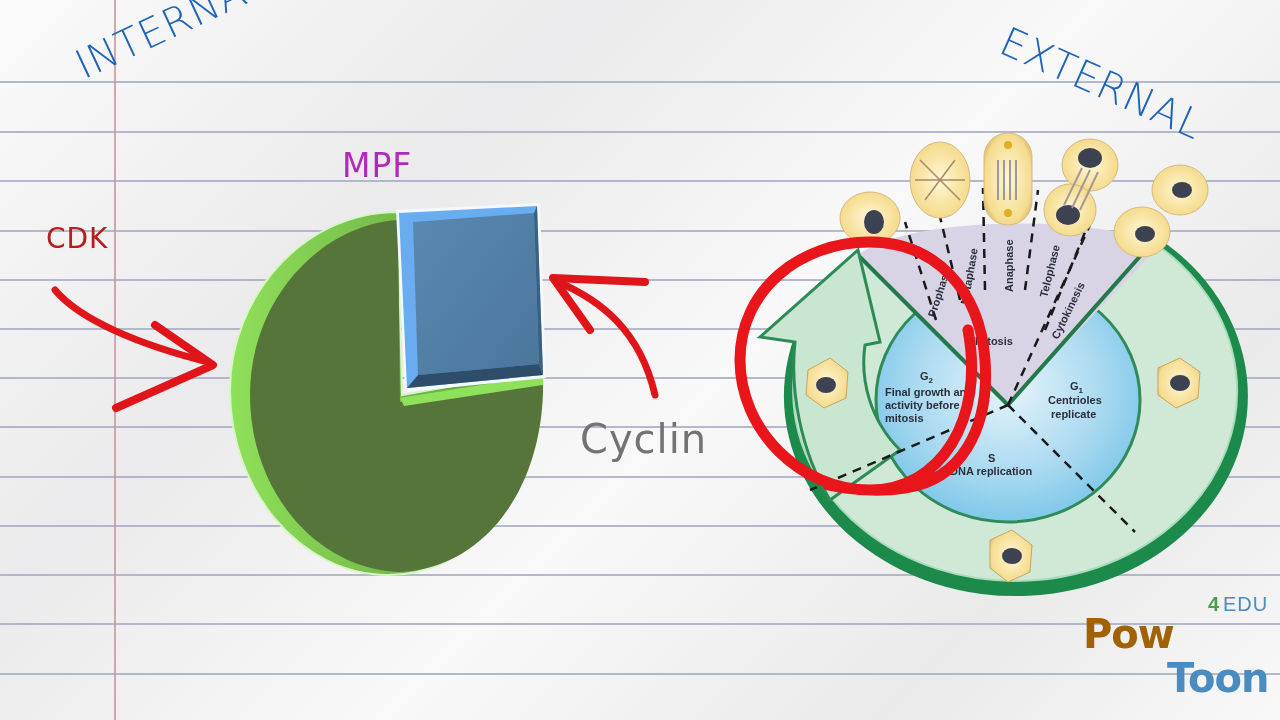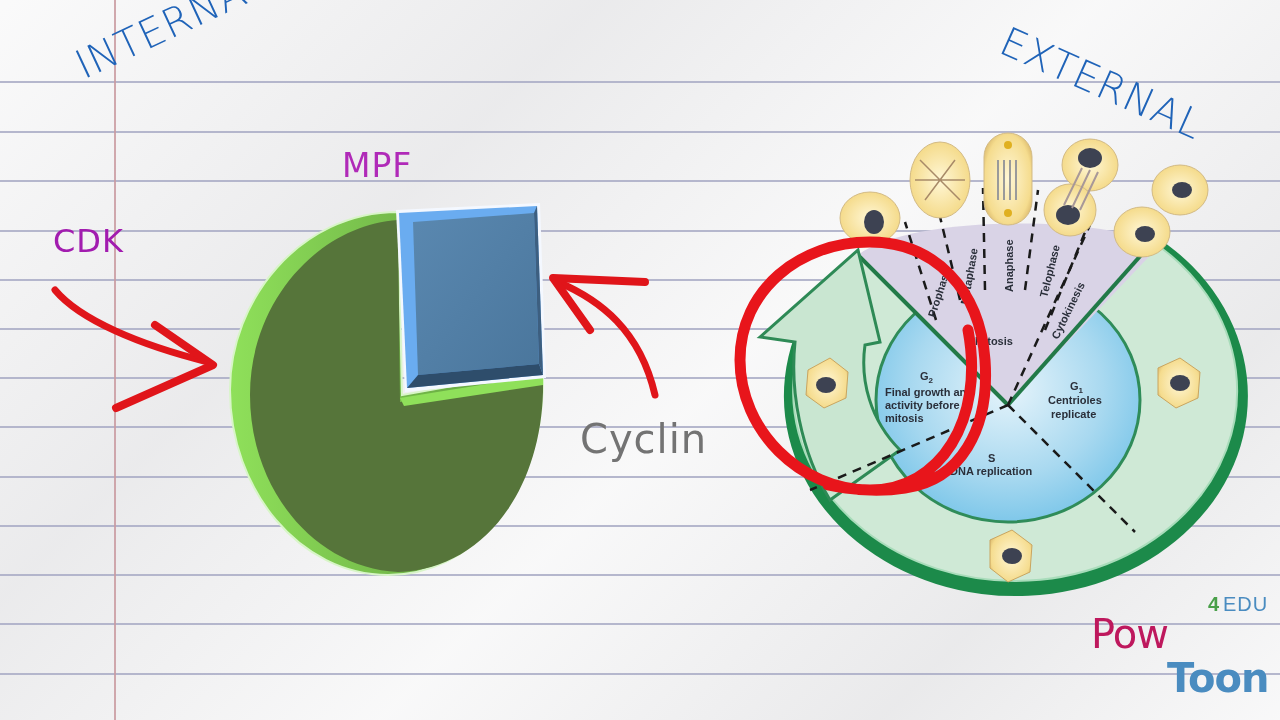--- a/index.html
+++ b/index.html
@@ -67,7 +67,7 @@
 <div class="hand" style="left:1012px; top:18px; font-size:40px; color:#1f63b8; transform:rotate(24deg); transform-origin:left top; font-weight:300;">EXTERNAL</div>
 
 <div class="hand" style="left:342px; top:146px; font-size:33px; color:#b02ab8;">MPF</div>
-<div class="hand" style="left:53px; top:222px; font-size:32px; color:#a21caf;">CDK</div>
+<div class="hand" style="left:46px; top:222px; font-size:28px; color:#b91c1c;">CDK</div>
 <div class="hand" style="left:580px; top:416px; font-size:40px; color:#737373;">Cyclin</div>
 
 <svg width="1280" height="720" style="left:0;top:0;">

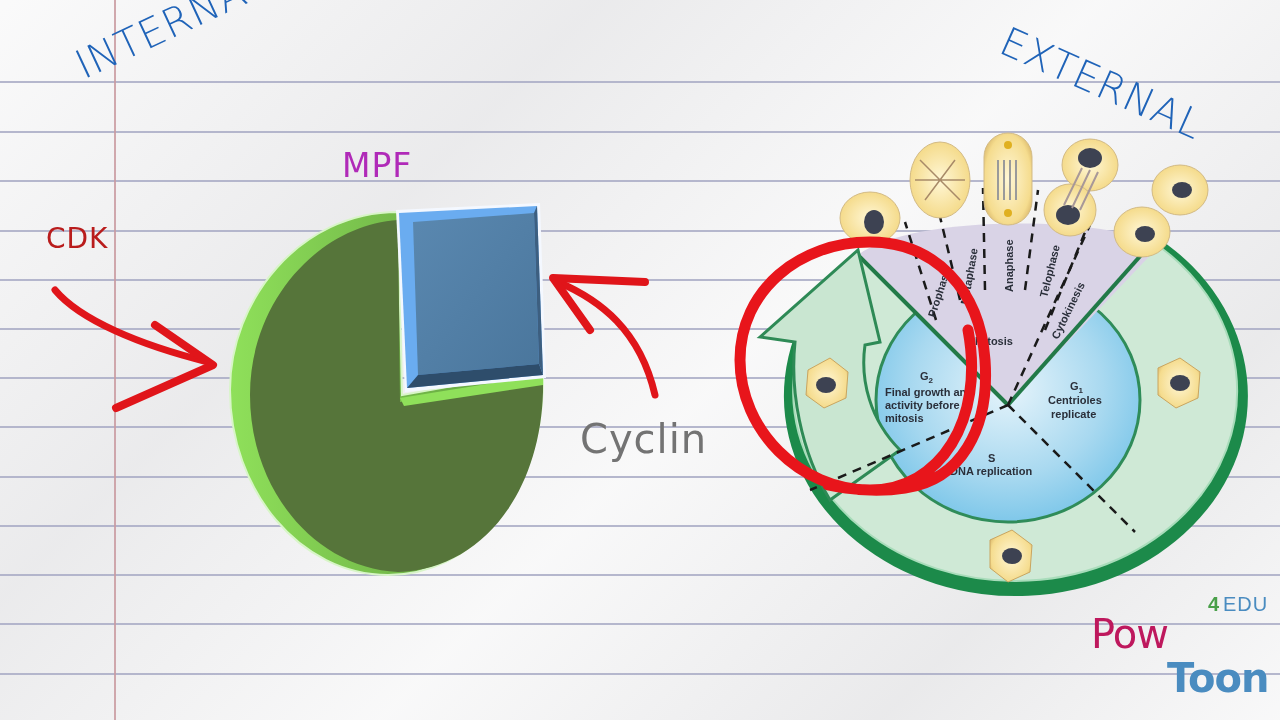--- a/index.html
+++ b/index.html
@@ -29,8 +29,8 @@
   svg { position: absolute; overflow: visible; }
   .logo { position: absolute; left: 1083px; top: 593px; width: 180px; height: 70px; }
   .logo-pow {
-    position: absolute; left: 8px; top: 18px; font-size: 40px; font-weight: normal;
-    color: #be185d; font-family: "DejaVu Sans", sans-serif; letter-spacing: -1px;
+    position: absolute; left: 0; top: 18px; font-size: 40px; font-weight: bold;
+    color: #a16207; font-family: "DejaVu Sans", sans-serif; letter-spacing: -1px;
   }
   .logo-toon {
     position: absolute; left: 84px; top: 18px; font-size: 40px; font-weight: bold;

